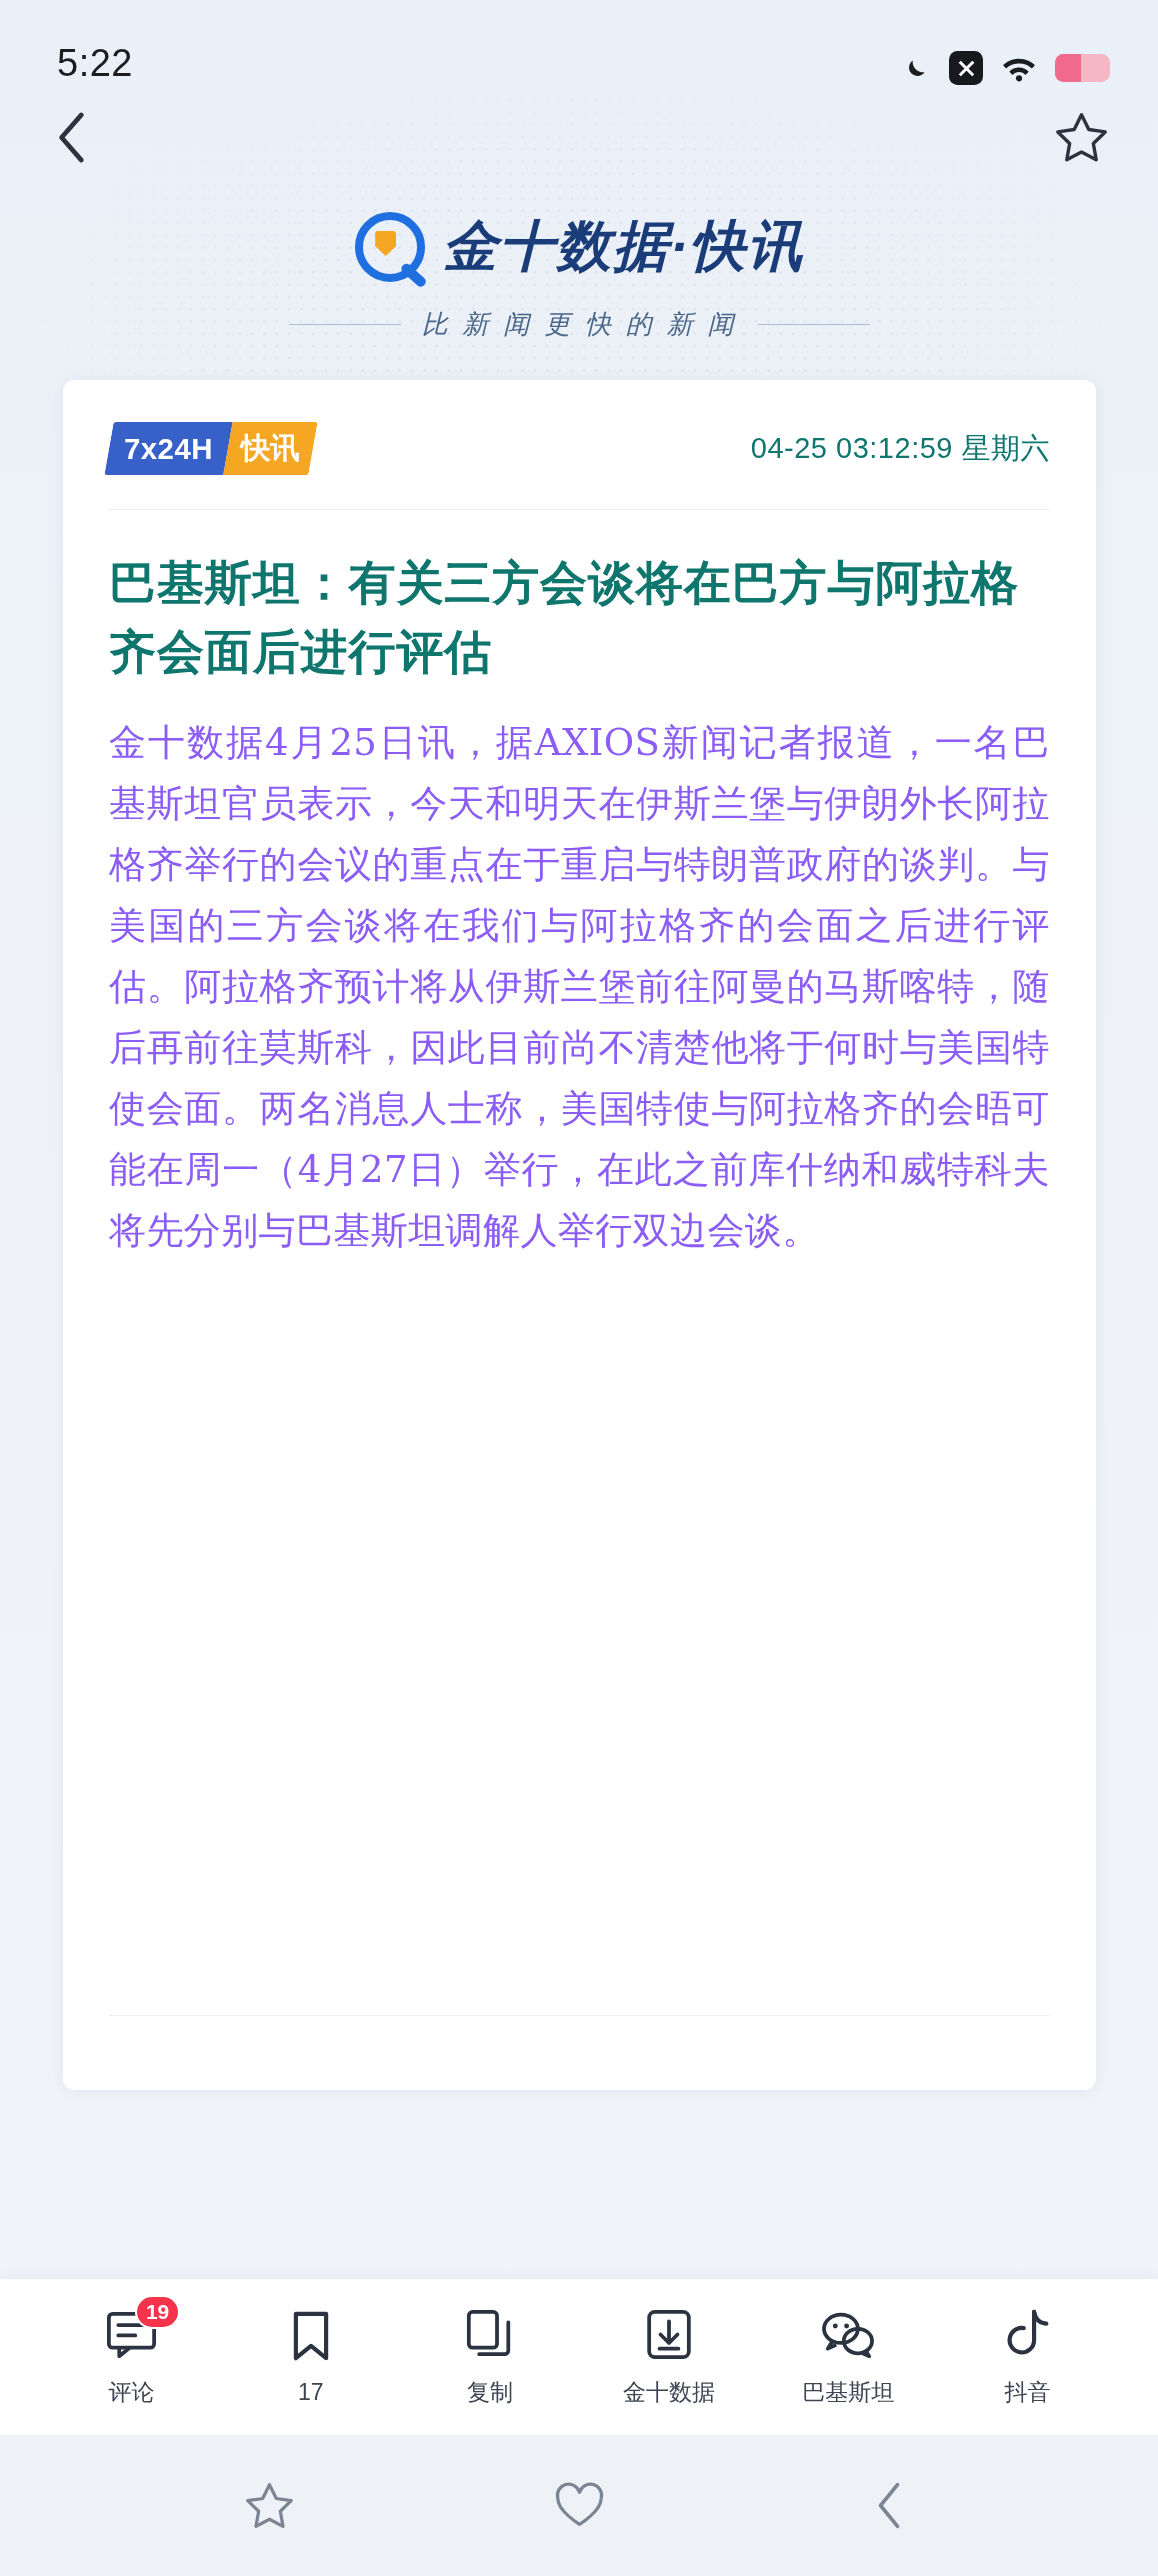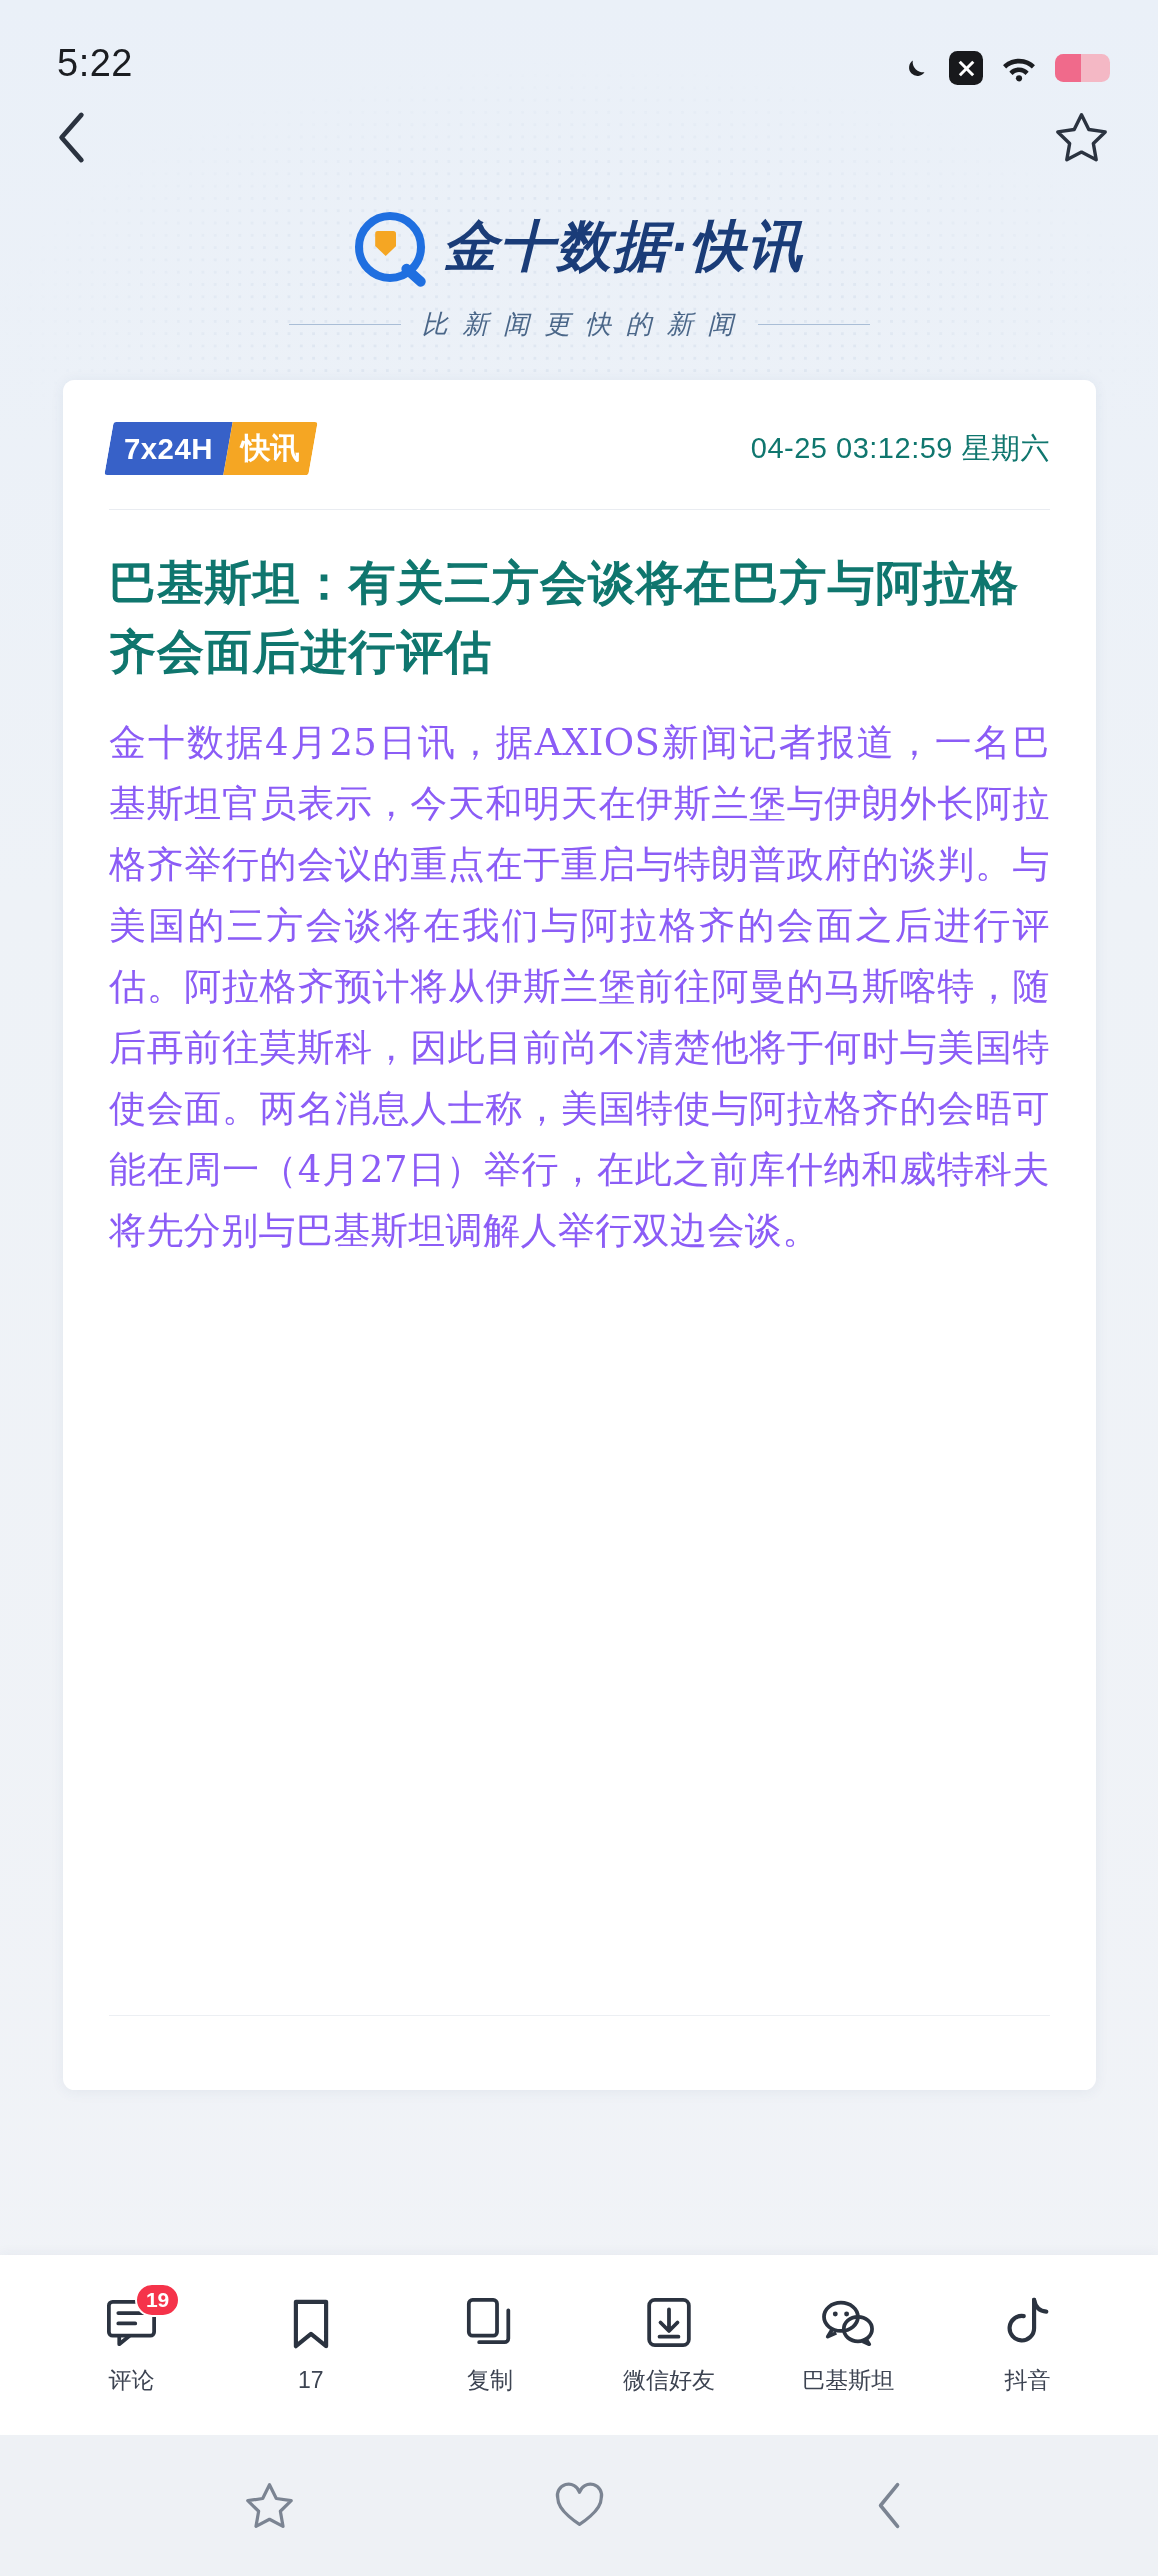--- a/index.html
+++ b/index.html
@@ -255,7 +255,7 @@
     position: absolute;
     left: 0; right: 0;
     bottom: 141px;
-    height: 180px;
+    height: 156px;
     background: #ffffff;
     display: flex;
     align-items: center;

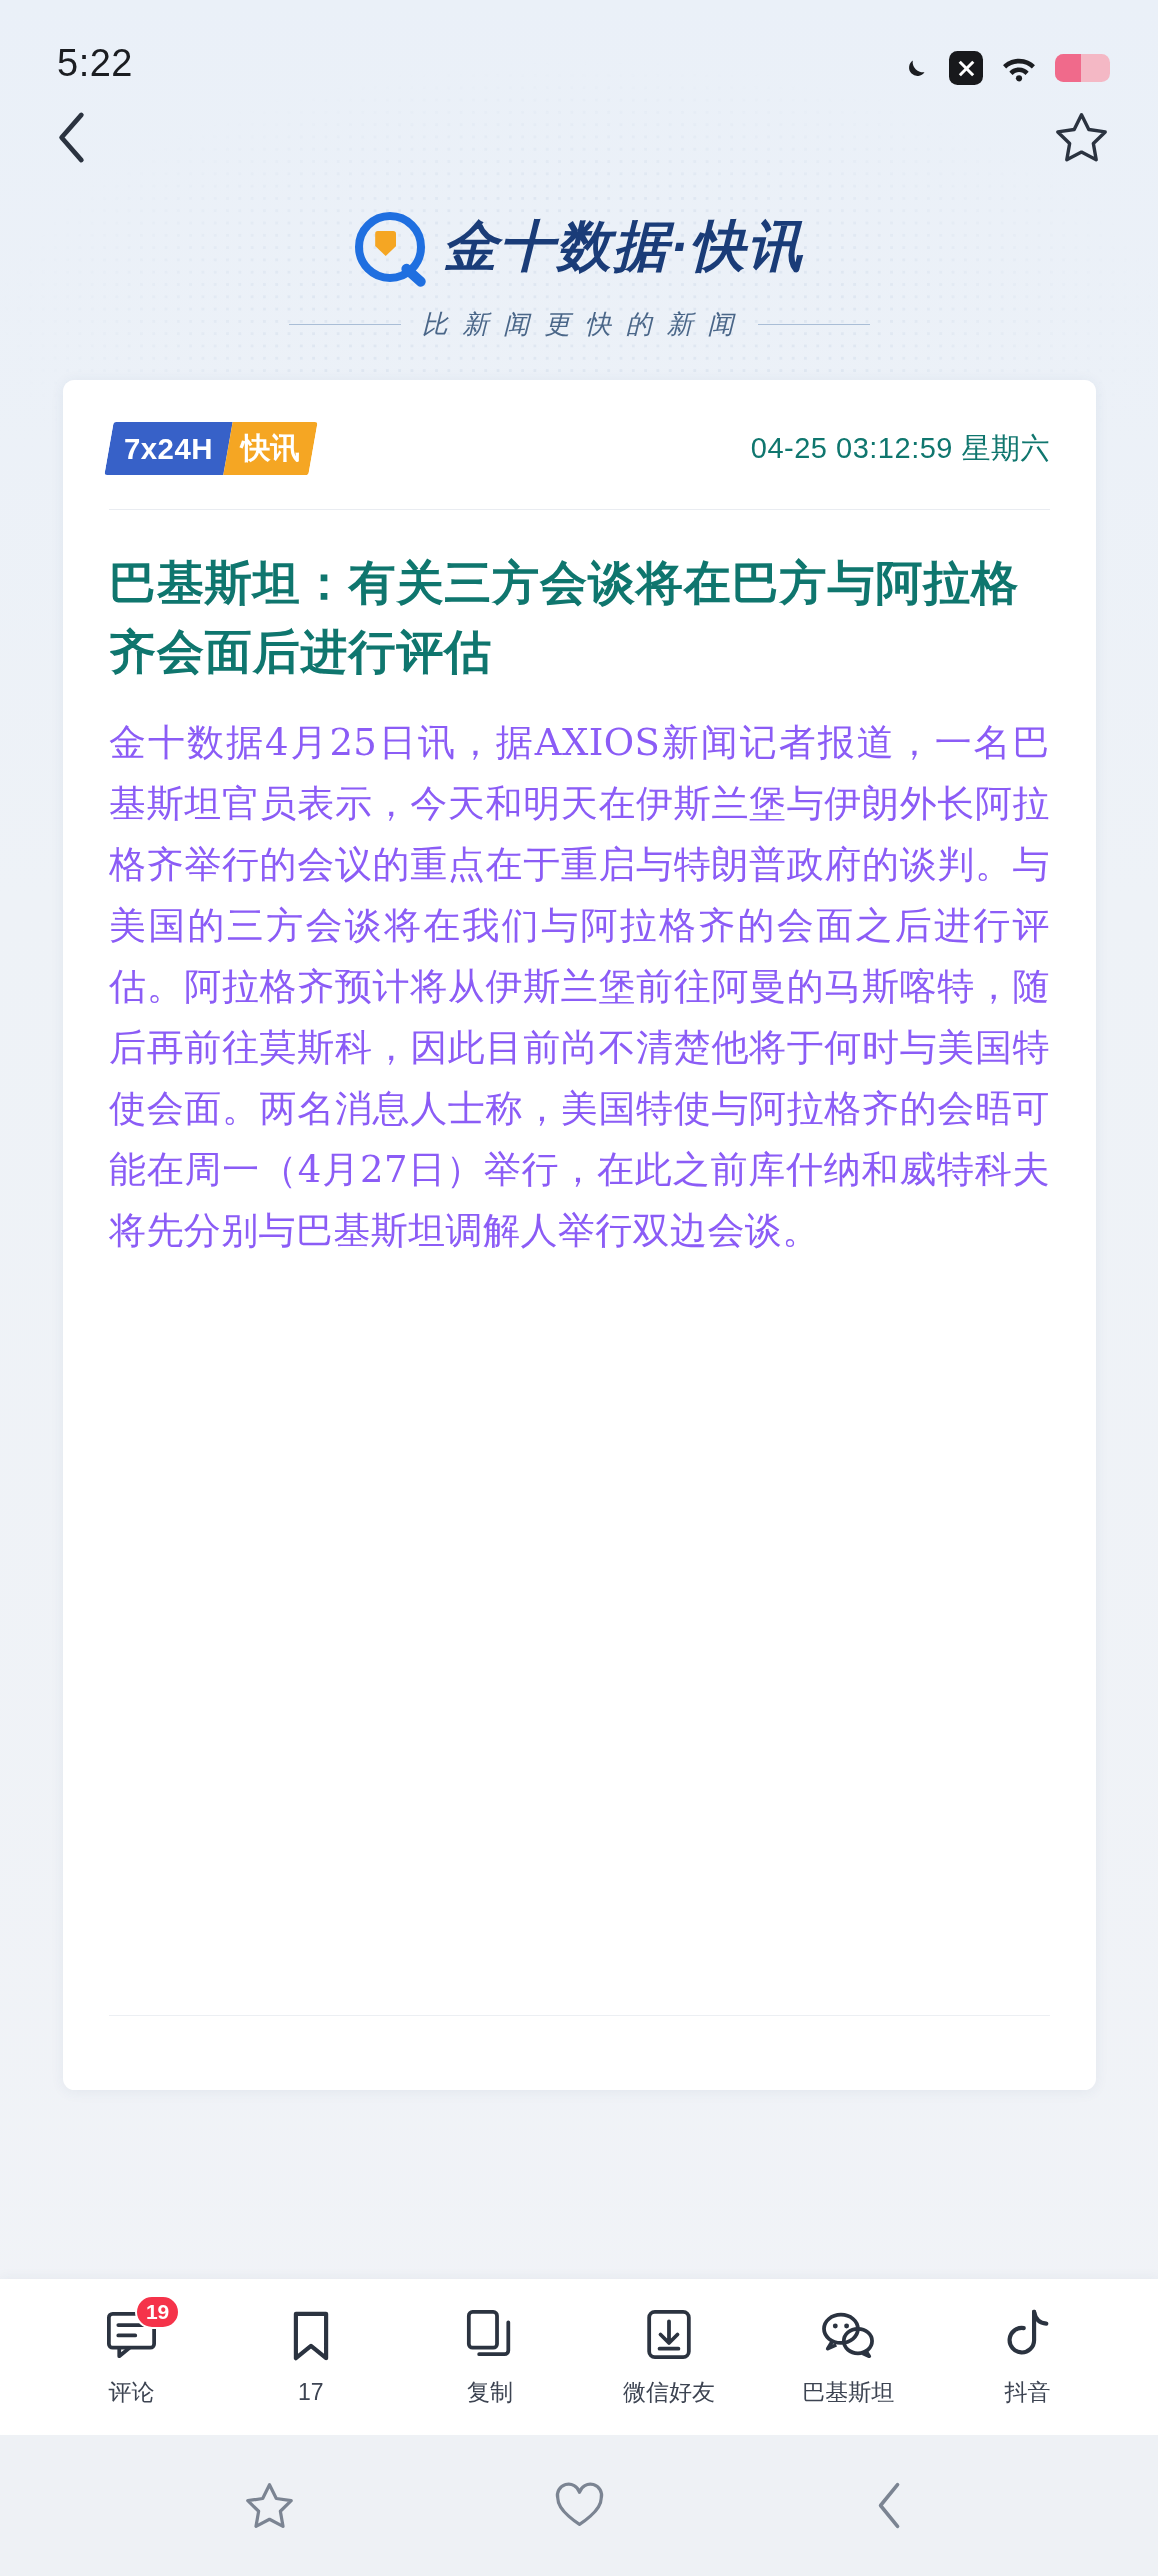--- a/index.html
+++ b/index.html
@@ -434,7 +434,7 @@
           <path d="M14 42h20" stroke="#2b3340" stroke-width="4" stroke-linecap="round"></path>
         </svg>
       </span>
-      <span class="label">微信好友</span>
+      <span class="label">金十数据</span>
     </div>
 
     <div class="action">

